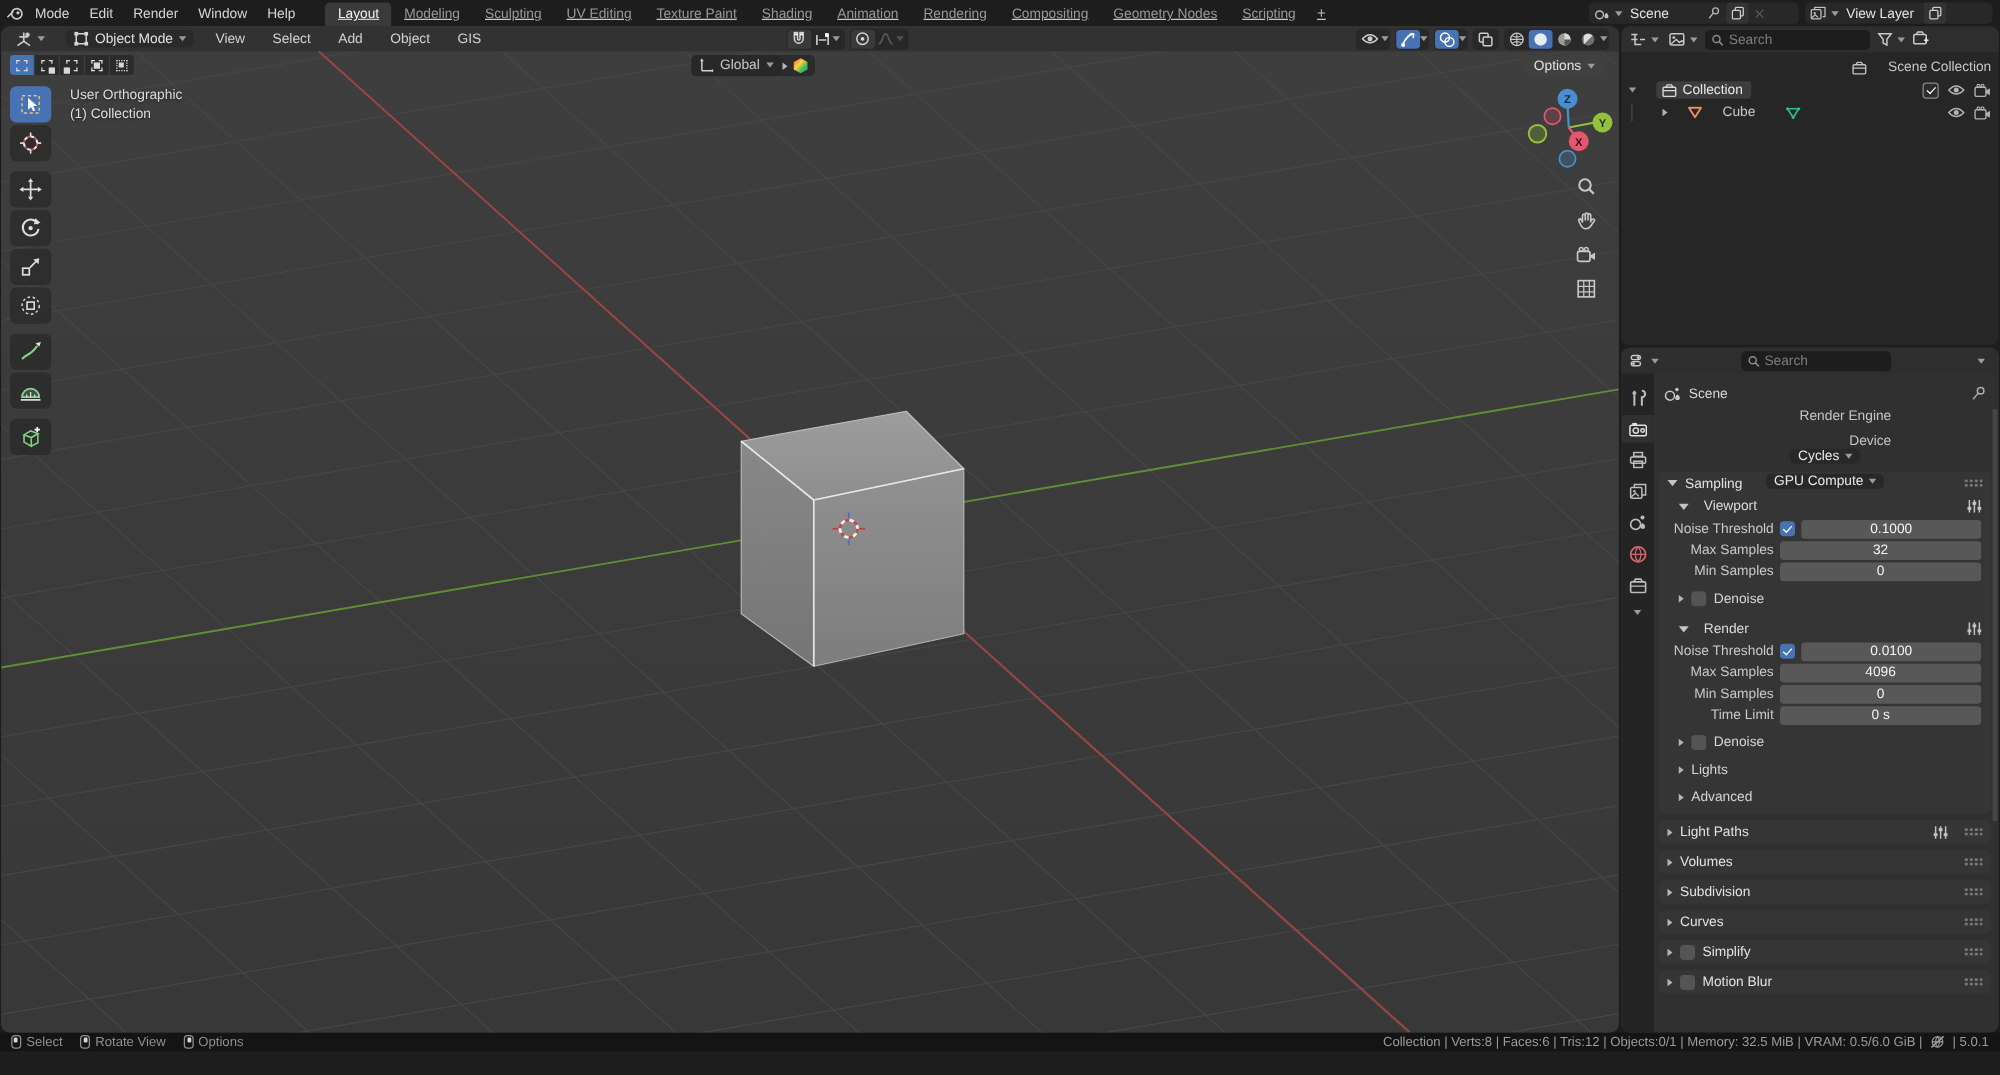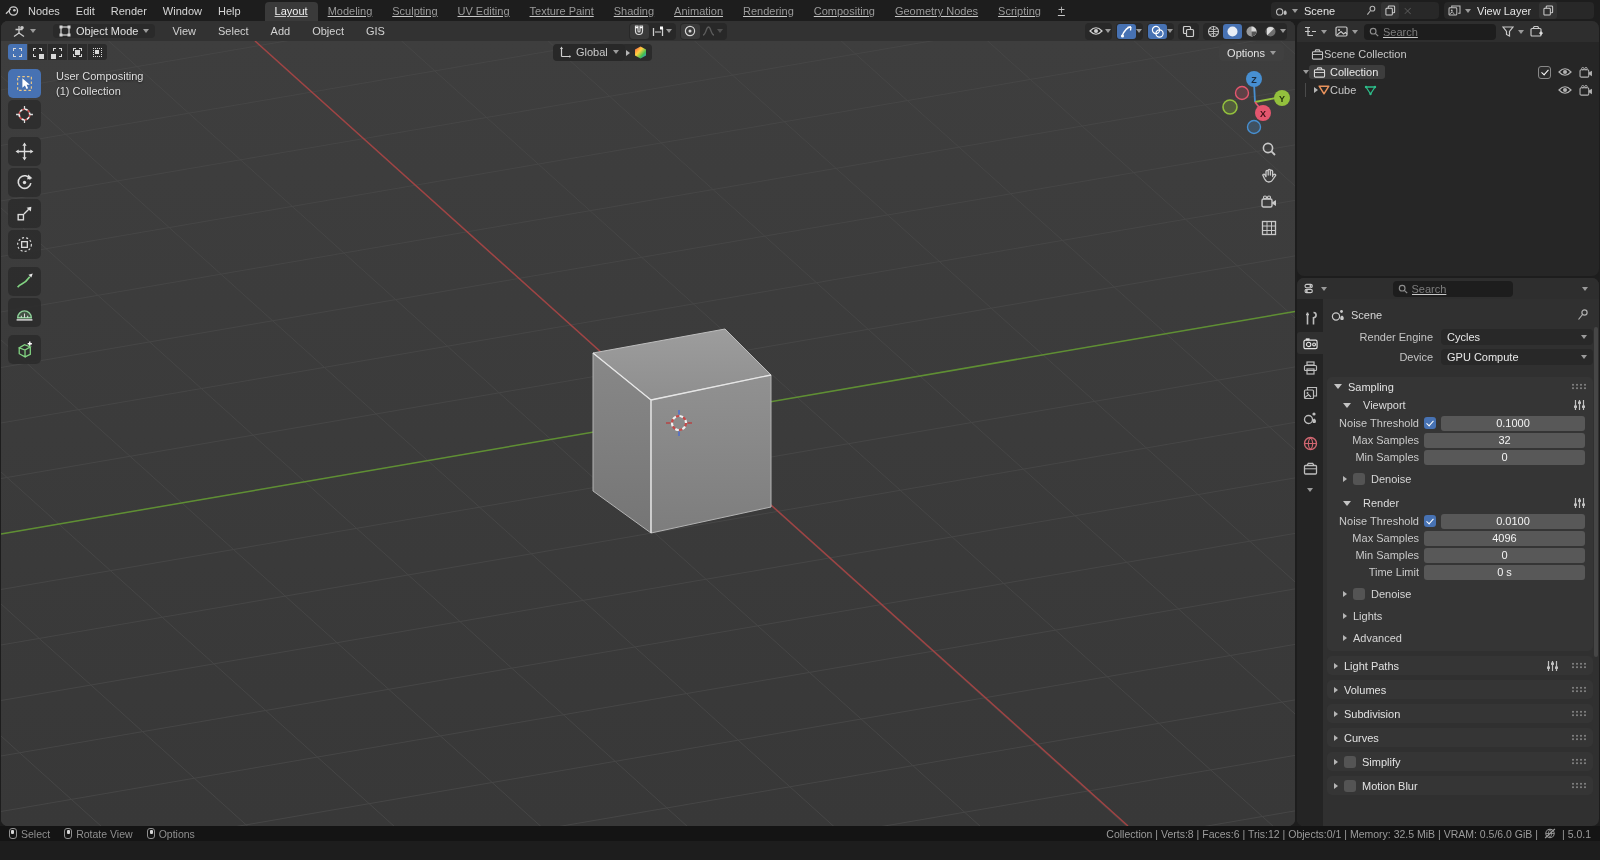--- a/index.html
+++ b/index.html
@@ -136,7 +136,7 @@
         <circle cx="10" cy="5.2" r="1.4" fill="#c9c9c9"></circle>
         <path d="M1 9 L6 4" stroke="#c9c9c9" stroke-width="1.4"></path>
       </svg>
-    <span class="menu-item">Nodes</span>
+    <span class="menu-item">Mode</span>
     <span class="menu-item">Edit</span>
     <span class="menu-item">Render</span>
     <span class="menu-item">Window</span>

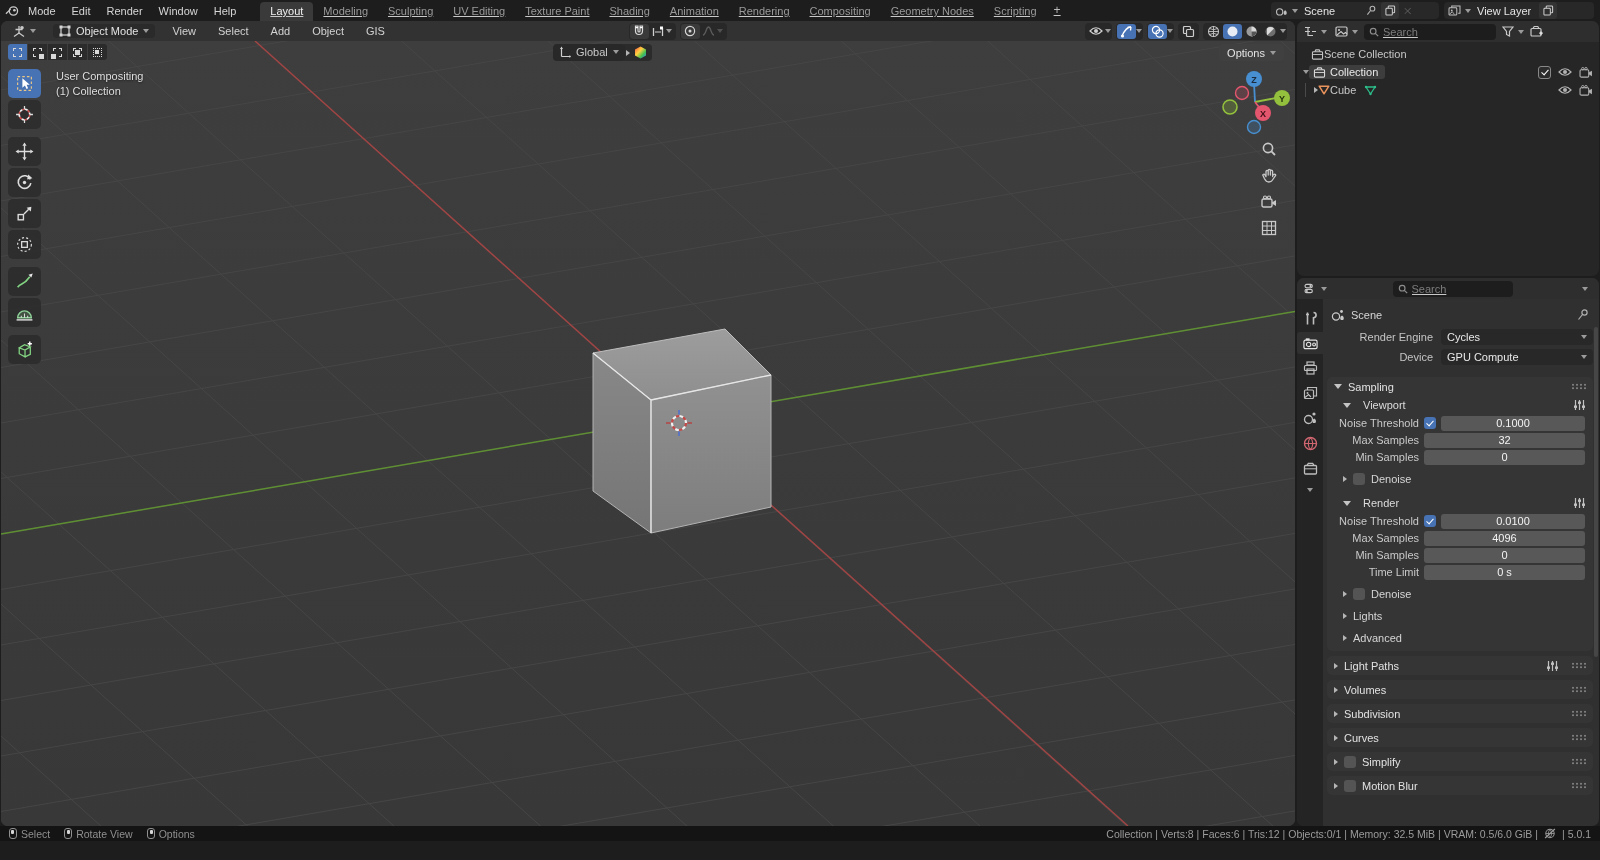--- a/index.html
+++ b/index.html
@@ -78,7 +78,7 @@
   .rightcol{width:302px;display:flex;flex-direction:column;gap:2px;}
   .outliner{height:255px;background:#262626;}
   .ed-header{height:21px;background:#2e2e2e;display:flex;align-items:center;padding:0 5px;gap:4px;}
-  .search{flex:1;display:flex;align-items:center;background:#1d1d1d;border-radius:4px;height:16px;padding:0 5px;gap:4px;min-width:0;text-decoration:underline;}
+  .search{flex:1;display:flex;align-items:center;background:#1d1d1d;border-radius:4px;height:16px;padding:0 5px;gap:4px;min-width:0;}
   .search input{flex:1;min-width:0;background:transparent;border:none;outline:none;color:#ddd;font-size:11px;}
   .search input::placeholder{color:#7d7d7d;}
   .outl-rows{padding-top:3px;}

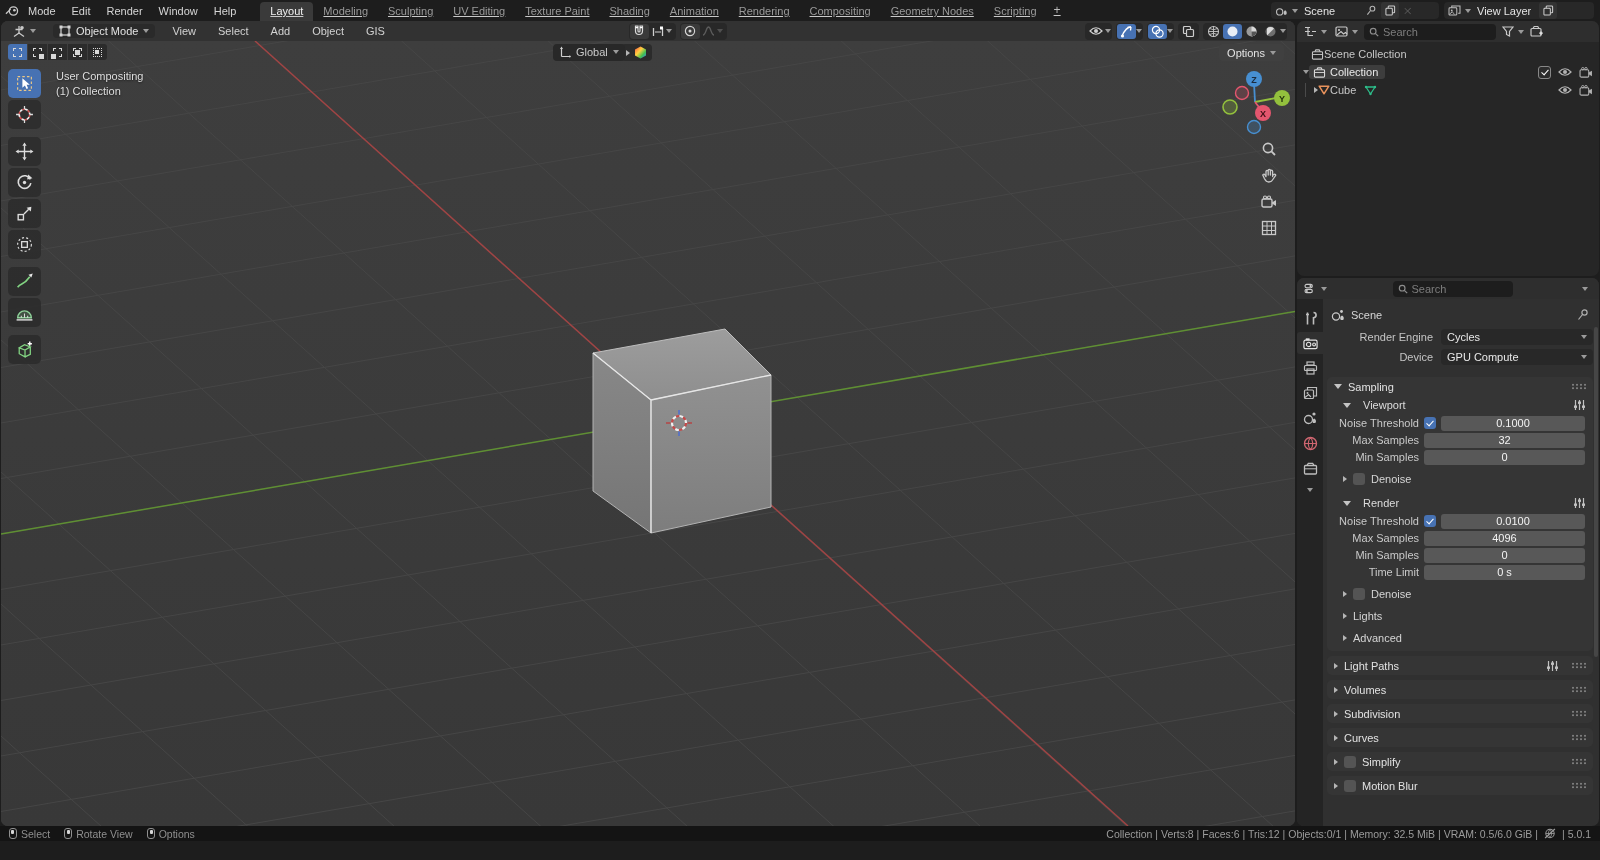--- a/index.html
+++ b/index.html
@@ -82,7 +82,7 @@
   .search input{flex:1;min-width:0;background:transparent;border:none;outline:none;color:#ddd;font-size:11px;}
   .search input::placeholder{color:#7d7d7d;}
   .outl-rows{padding-top:3px;}
-  .outl-row{height:18px;display:flex;align-items:center;gap:0;color:#c7c7c7;padding-right:6px;}
+  .outl-row{height:18px;display:flex;align-items:center;gap:16px;color:#c7c7c7;padding-right:6px;justify-content:flex-end;}
   .outl-right{margin-left:auto;display:flex;gap:7px;align-items:center;}
   .pill2{display:flex;align-items:center;gap:4px;background:#3d3d3d;border-radius:3px;padding:1px 7px 1px 4px;color:#e8e8e8;}
   .treeline{width:1px;height:14px;background:#4a4a4a;margin:0 2px 0 8px;}

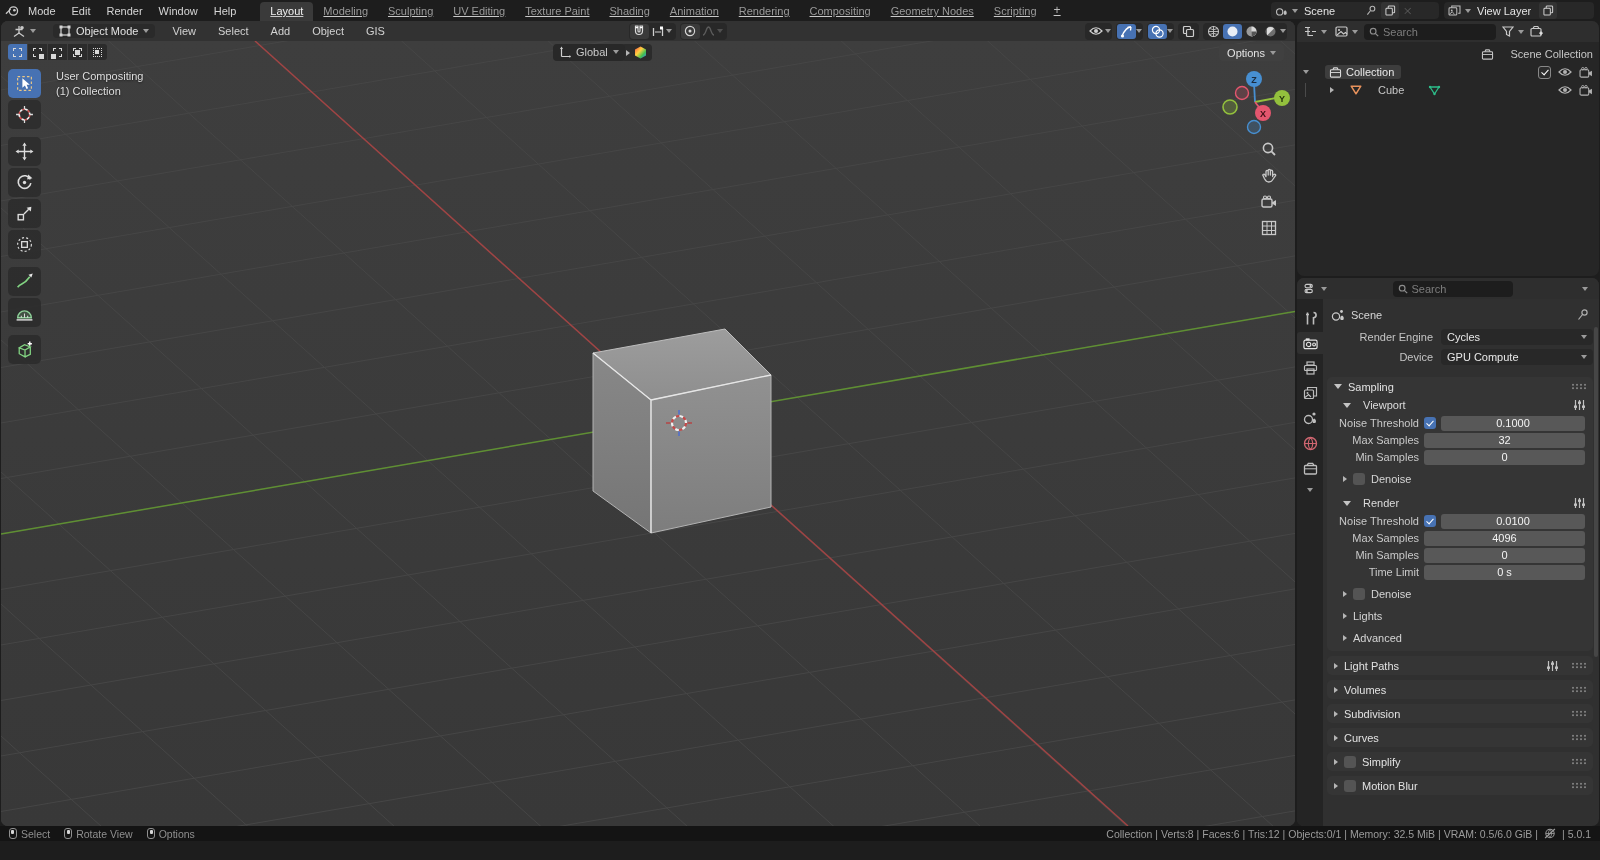--- a/index.html
+++ b/index.html
@@ -438,7 +438,7 @@
         </div>
 
         <div class="vp-overlay-text">
-          <div>User Compositing</div>
+          <div>User Orthographic</div>
           <div>(1) Collection</div>
         </div>
 

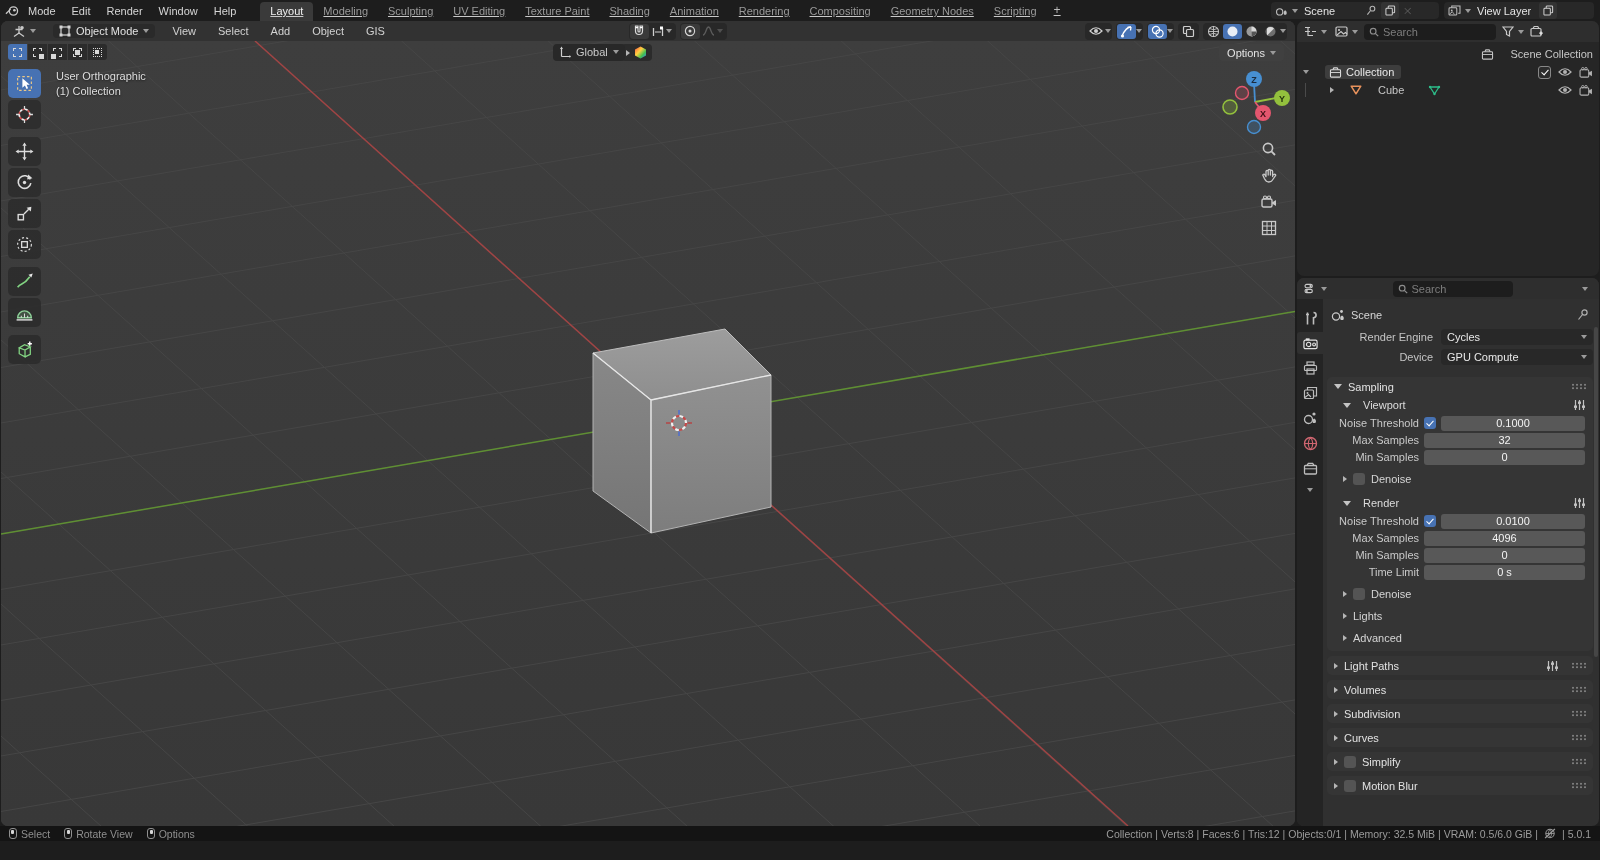--- a/index.html
+++ b/index.html
@@ -94,7 +94,7 @@
   .ptab.active{background:#303030;border-radius:3px 0 0 3px;}
   .pcontent{flex:1;padding:4px 6px 0 4px;overflow:hidden;position:relative;}
   .breadcrumb{display:flex;align-items:center;gap:6px;height:24px;padding:0 4px;color:#d6d6d6;}
-  .fieldrow{display:flex;align-items:center;height:20px;gap:8px;}
+  .fieldrow{display:flex;align-items:center;height:20px;gap:20px;flex-direction:column;}
   .flabel{width:106px;text-align:right;color:#c5c5c5;flex:none;}
   .dropdown{flex:1;height:16px;background:#282828;border-radius:4px;display:flex;align-items:center;padding:0 6px;color:#e8e8e8;gap:4px;}
   .dropdown .chv{margin-left:auto;}

